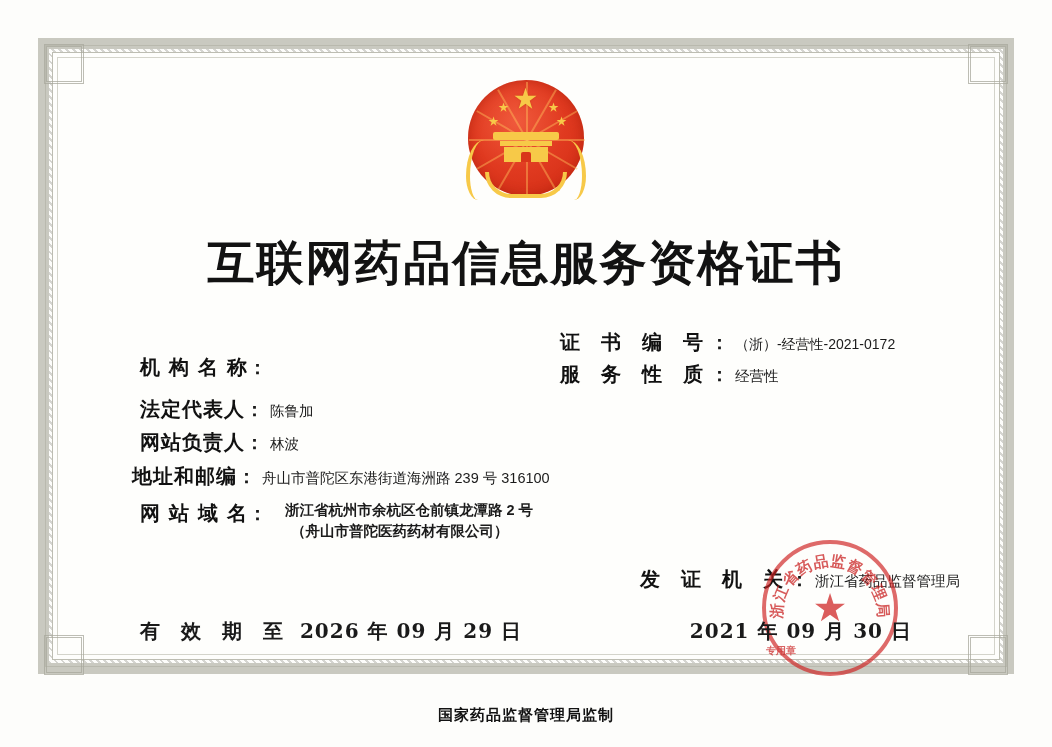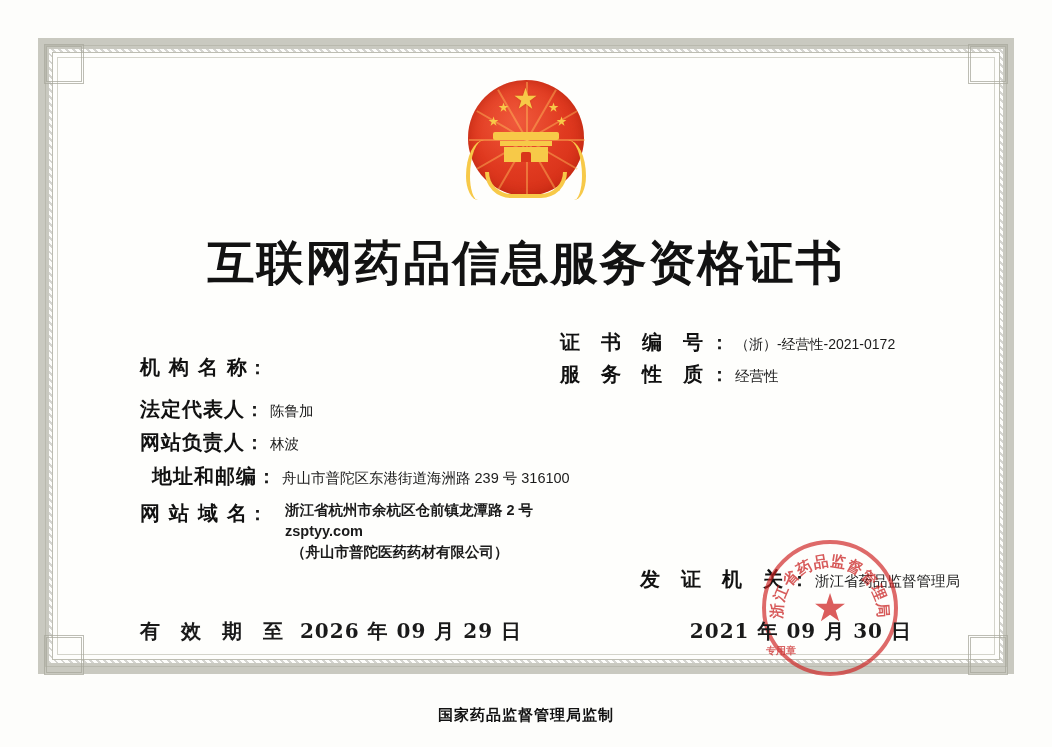--- a/index.html
+++ b/index.html
@@ -220,7 +220,7 @@
   #row-org      { left: 140px; top: 354px; }
   #row-legal    { left: 140px; top: 396px; }
   #row-webmgr   { left: 140px; top: 429px; }
-  #row-addr     { left: 152px; top: 463px; }
+  #row-addr     { left: 132px; top: 463px; }
   #row-domain   { left: 140px; top: 500px; }
 
   .domain-lines {

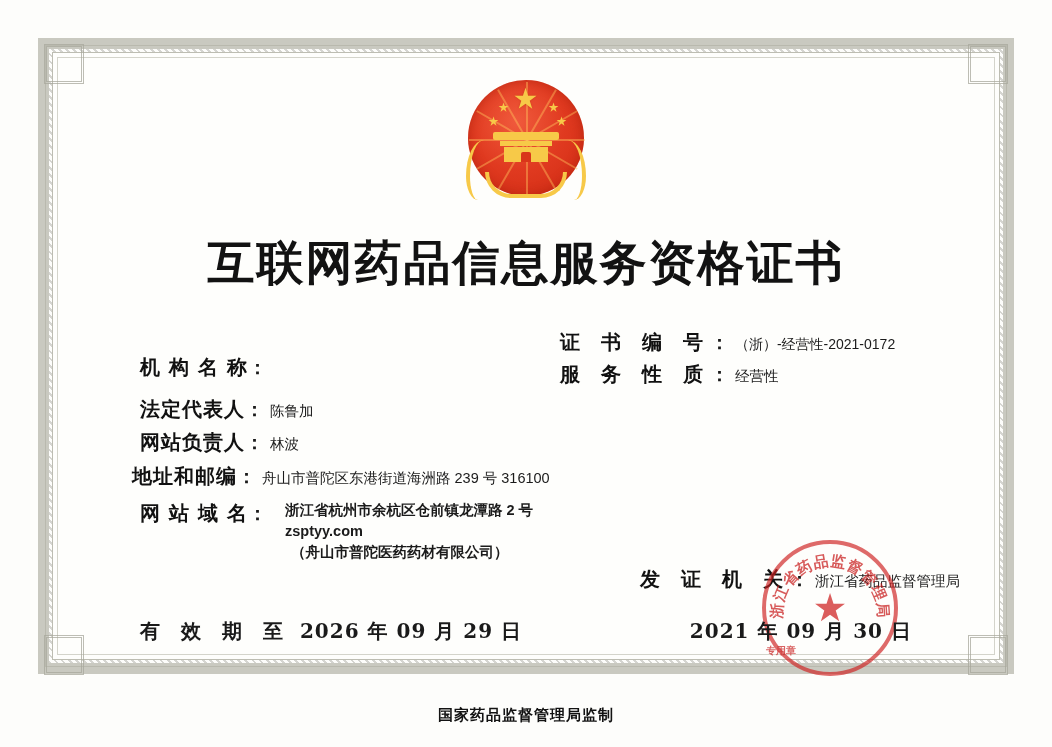--- a/index.html
+++ b/index.html
@@ -420,7 +420,6 @@
   </div>
   <div class="domain-lines">
     <span class="ln">浙江省杭州市余杭区仓前镇龙潭路 2 号</span>
-    <span class="ln">zsptyy.com</span>
     <span class="ln indent">（舟山市普陀医药药材有限公司）</span>
   </div>
 

